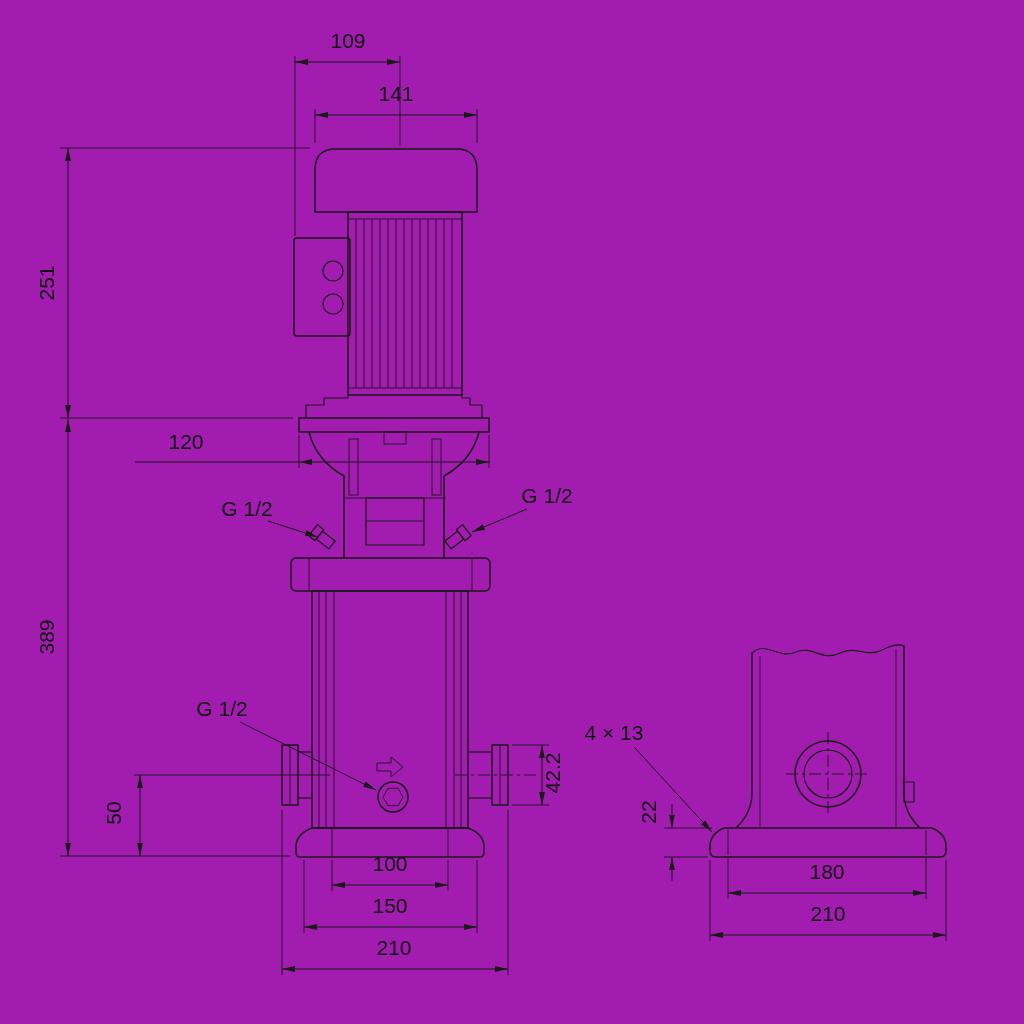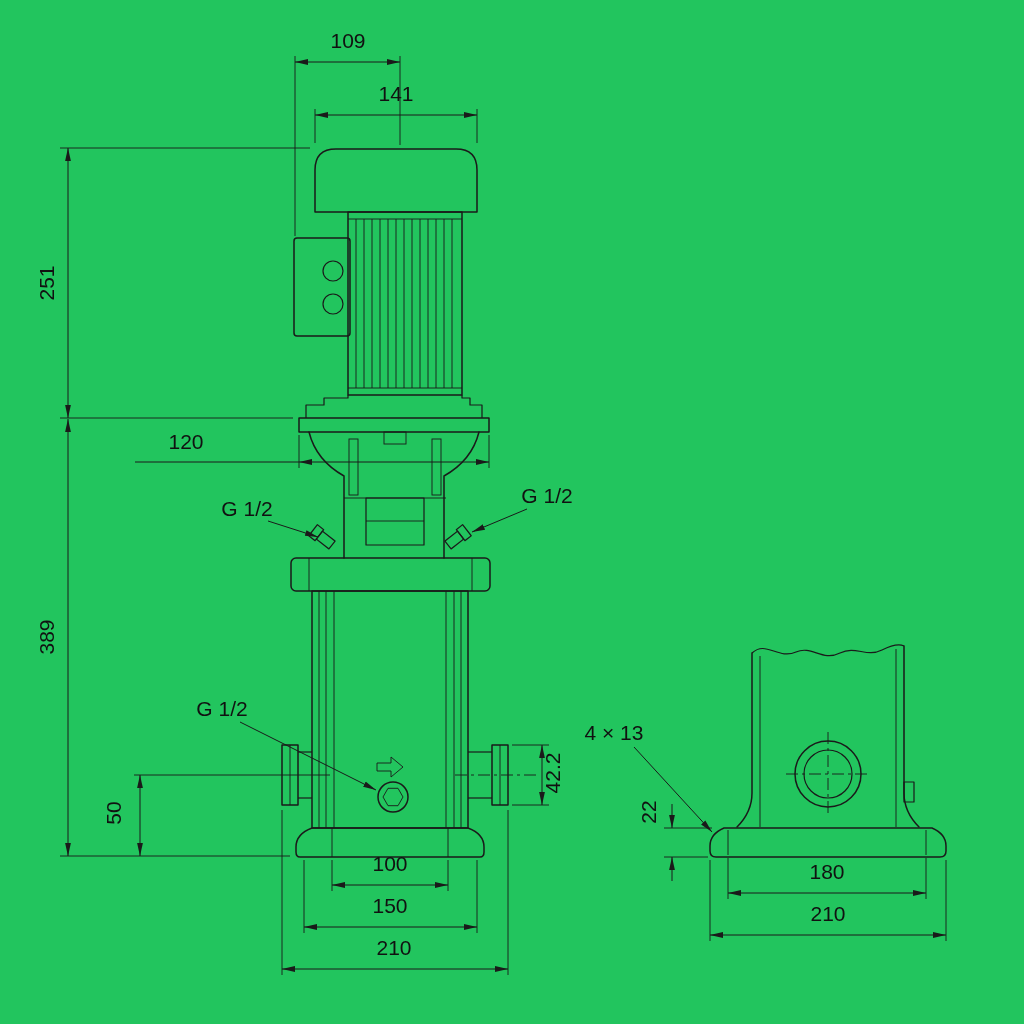--- a/index.html
+++ b/index.html
@@ -3,7 +3,7 @@
 <meta charset="utf-8">
 <style>
   html,body{margin:0;padding:0;background:#ffffff;}
-  .stage{width:1024px;height:1024px;position:relative;background:#22c55e;overflow:hidden;}
+  .stage{width:1024px;height:1024px;position:relative;background:#a21caf;overflow:hidden;}
   svg{display:block;}
   .outline{fill:none;stroke:#1a1a1a;stroke-width:1.5;stroke-linejoin:round;stroke-linecap:round;}
   .outline2{fill:none;stroke:#1a1a1a;stroke-width:1.2;stroke-linejoin:round;}

